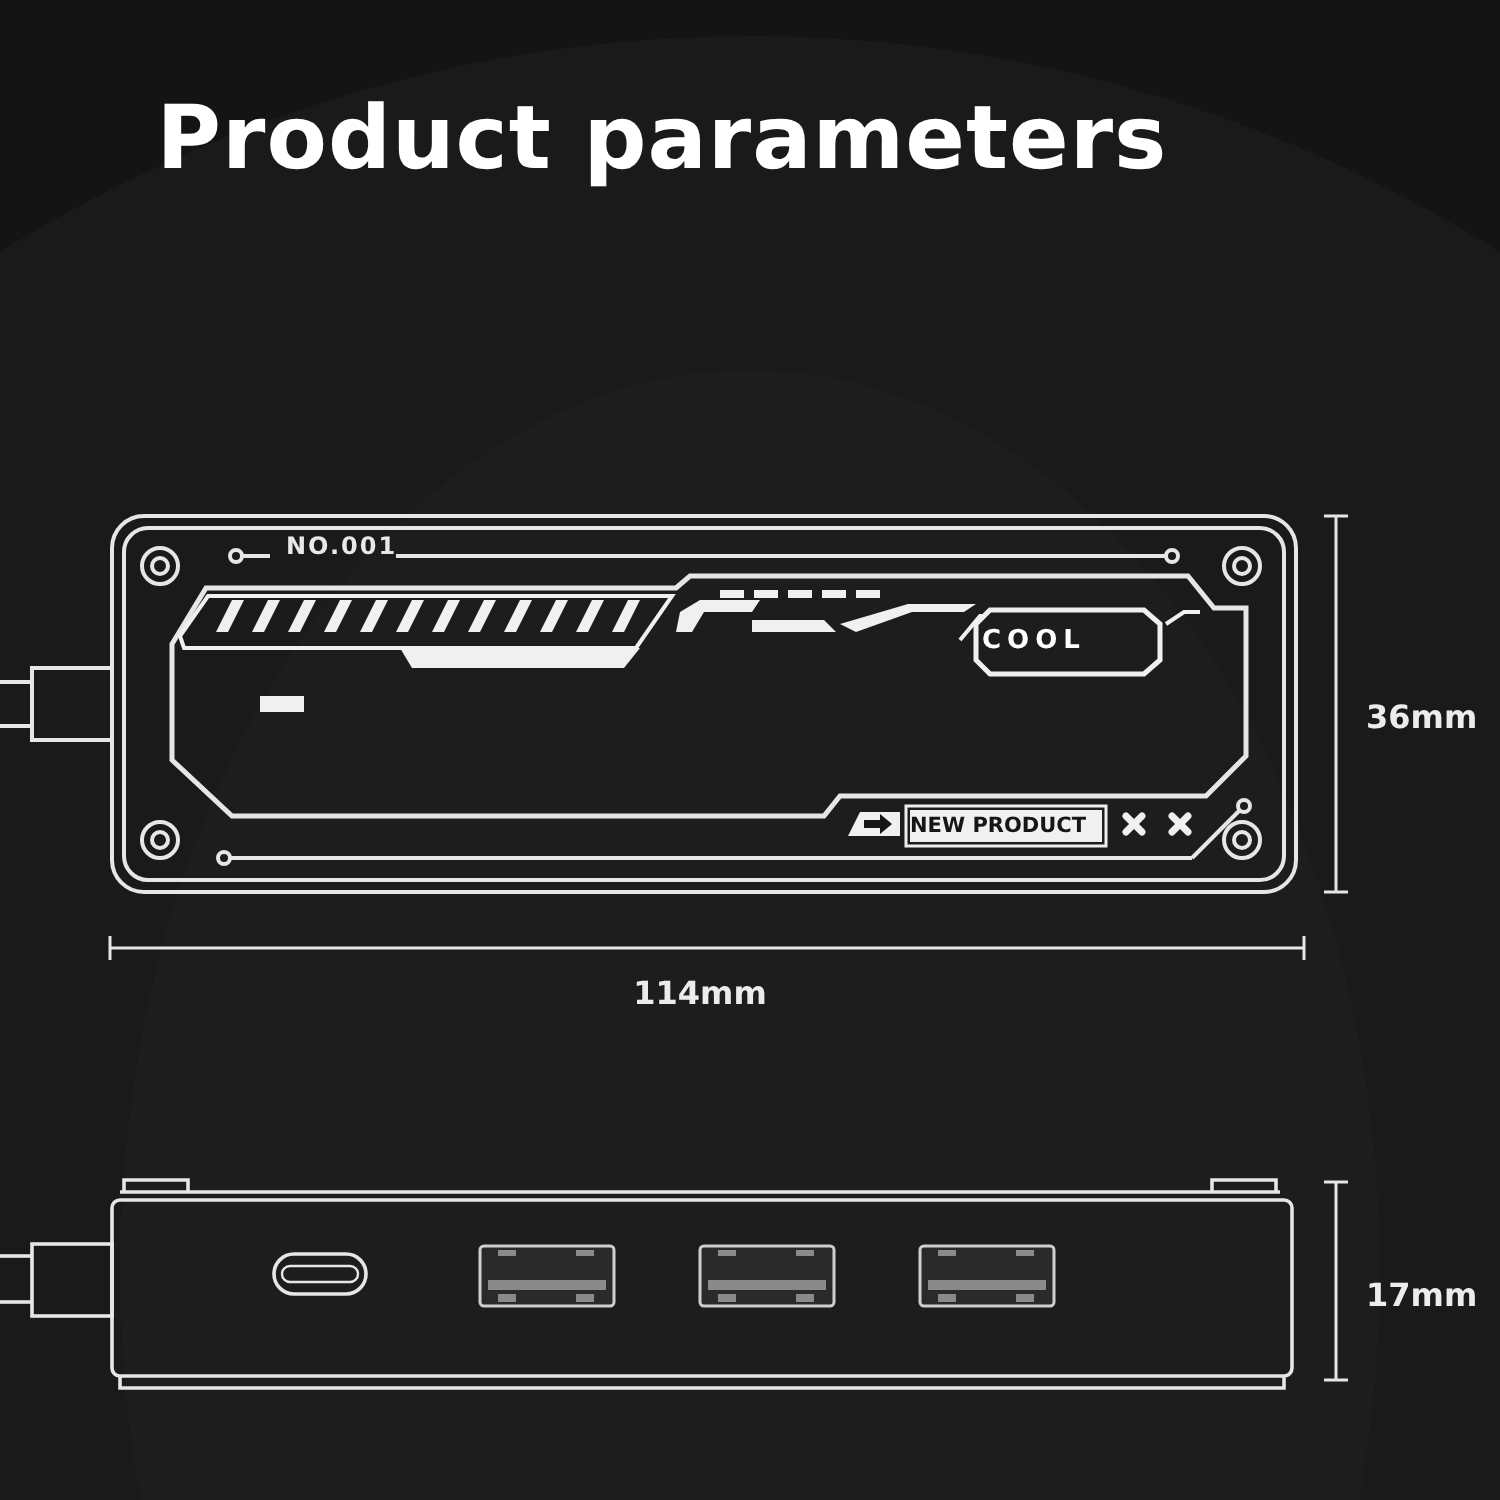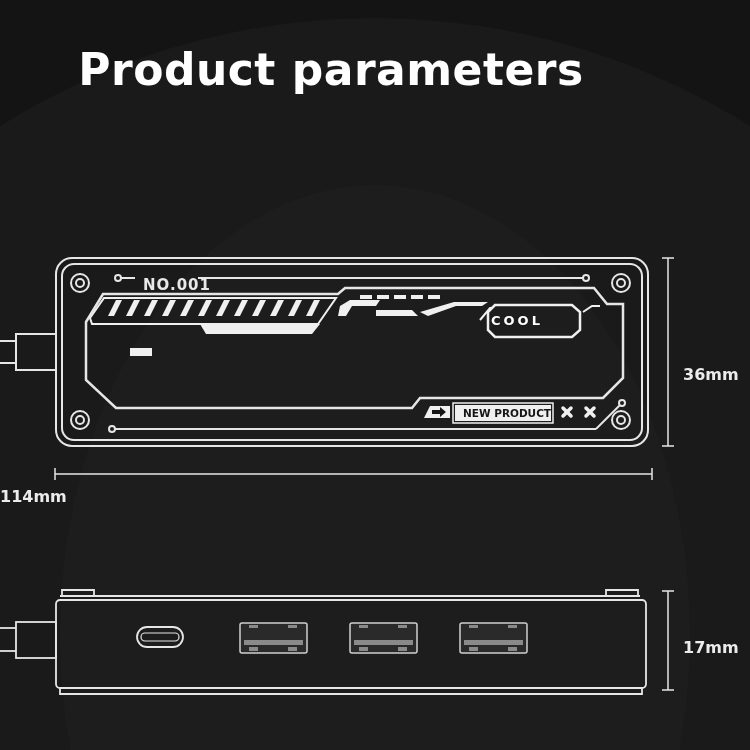--- a/index.html
+++ b/index.html
@@ -32,7 +32,7 @@
   .badge-text {
     position: absolute; font-family: "DejaVu Sans", sans-serif; font-weight: bold;
   }
-  .serial { left: 143px; top: 276px; font-size: 15px; color: #e8e8e8; letter-spacing: 1px; }
+  .serial { left: 143px; top: 266px; font-size: 12px; color: #e8e8e8; letter-spacing: 1px; }
   .cool { left: 491px; top: 313px; width: 78px; text-align: left; font-size: 13px; color: #fff; letter-spacing: 3px; }
   .newprod {
     left: 455px; top: 405px; width: 96px; height: 16px; line-height: 16px; text-align: right;

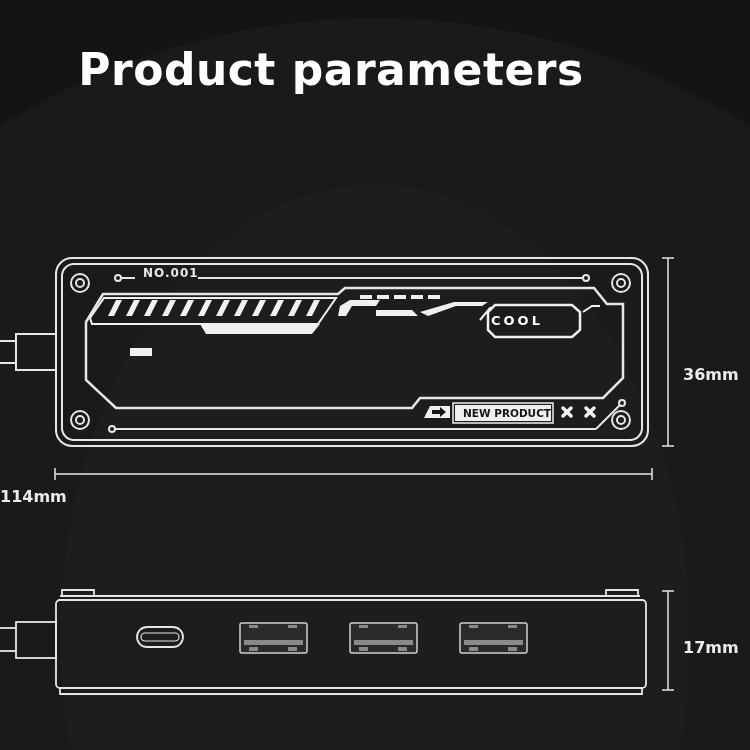--- a/index.html
+++ b/index.html
@@ -27,7 +27,7 @@
     font-family: "DejaVu Sans", sans-serif;
   }
   .dim-width { left: 0; top: 487px; width: 700px; }
-  .dim-height-top { left: 683px; top: 349px; margin-top: 16px; }
+  .dim-height-top { left: 683px; top: 349px; }
   .dim-height-side { left: 683px; top: 638px; text-align: center; }
   .badge-text {
     position: absolute; font-family: "DejaVu Sans", sans-serif; font-weight: bold;

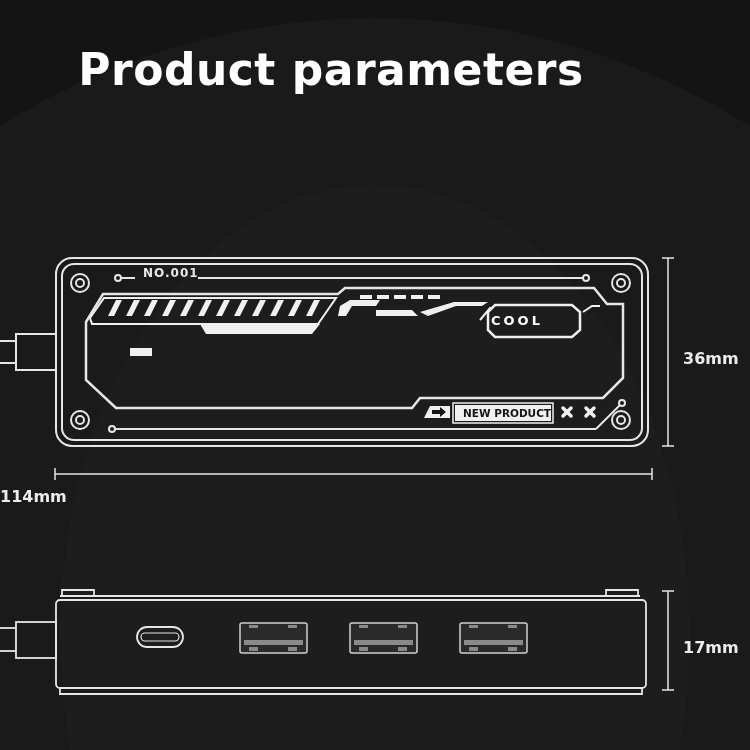--- a/index.html
+++ b/index.html
@@ -35,7 +35,7 @@
   .serial { left: 143px; top: 266px; font-size: 12px; color: #e8e8e8; letter-spacing: 1px; }
   .cool { left: 491px; top: 313px; width: 78px; text-align: left; font-size: 13px; color: #fff; letter-spacing: 3px; }
   .newprod {
-    left: 455px; top: 405px; width: 96px; height: 16px; line-height: 16px; text-align: right;
+    left: 455px; top: 405px; width: 96px; height: 16px; line-height: 16px; text-align: left;
     background: #f0f0f0; color: #161616; font-size: 10.5px;
   }
 </style>

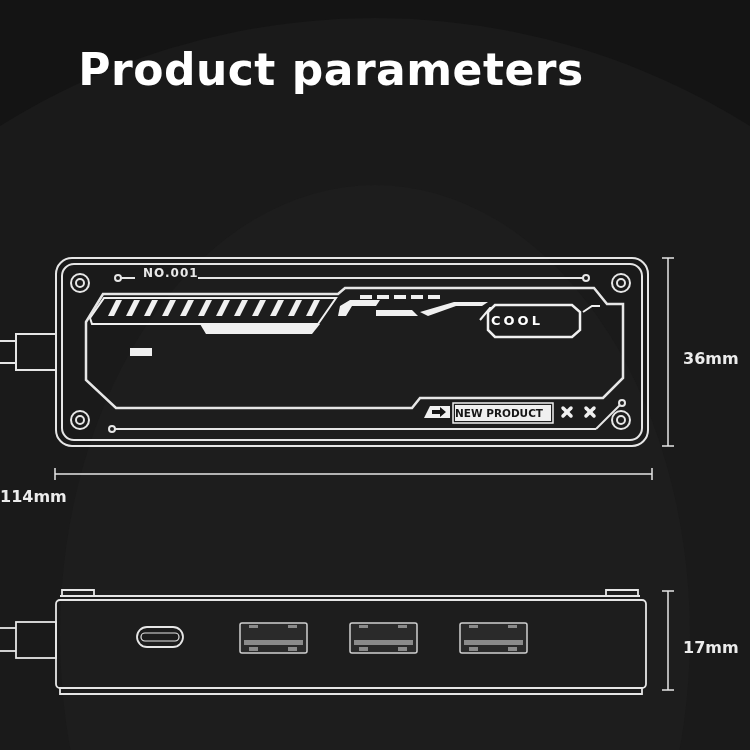--- a/index.html
+++ b/index.html
@@ -26,7 +26,7 @@
     position: absolute; color: #ececec; font-size: 16px; font-weight: bold;
     font-family: "DejaVu Sans", sans-serif;
   }
-  .dim-width { left: 0; top: 487px; width: 700px; }
+  .dim-width { left: 0; top: 487px; width: 700px; text-align: center; }
   .dim-height-top { left: 683px; top: 349px; }
   .dim-height-side { left: 683px; top: 638px; text-align: center; }
   .badge-text {

